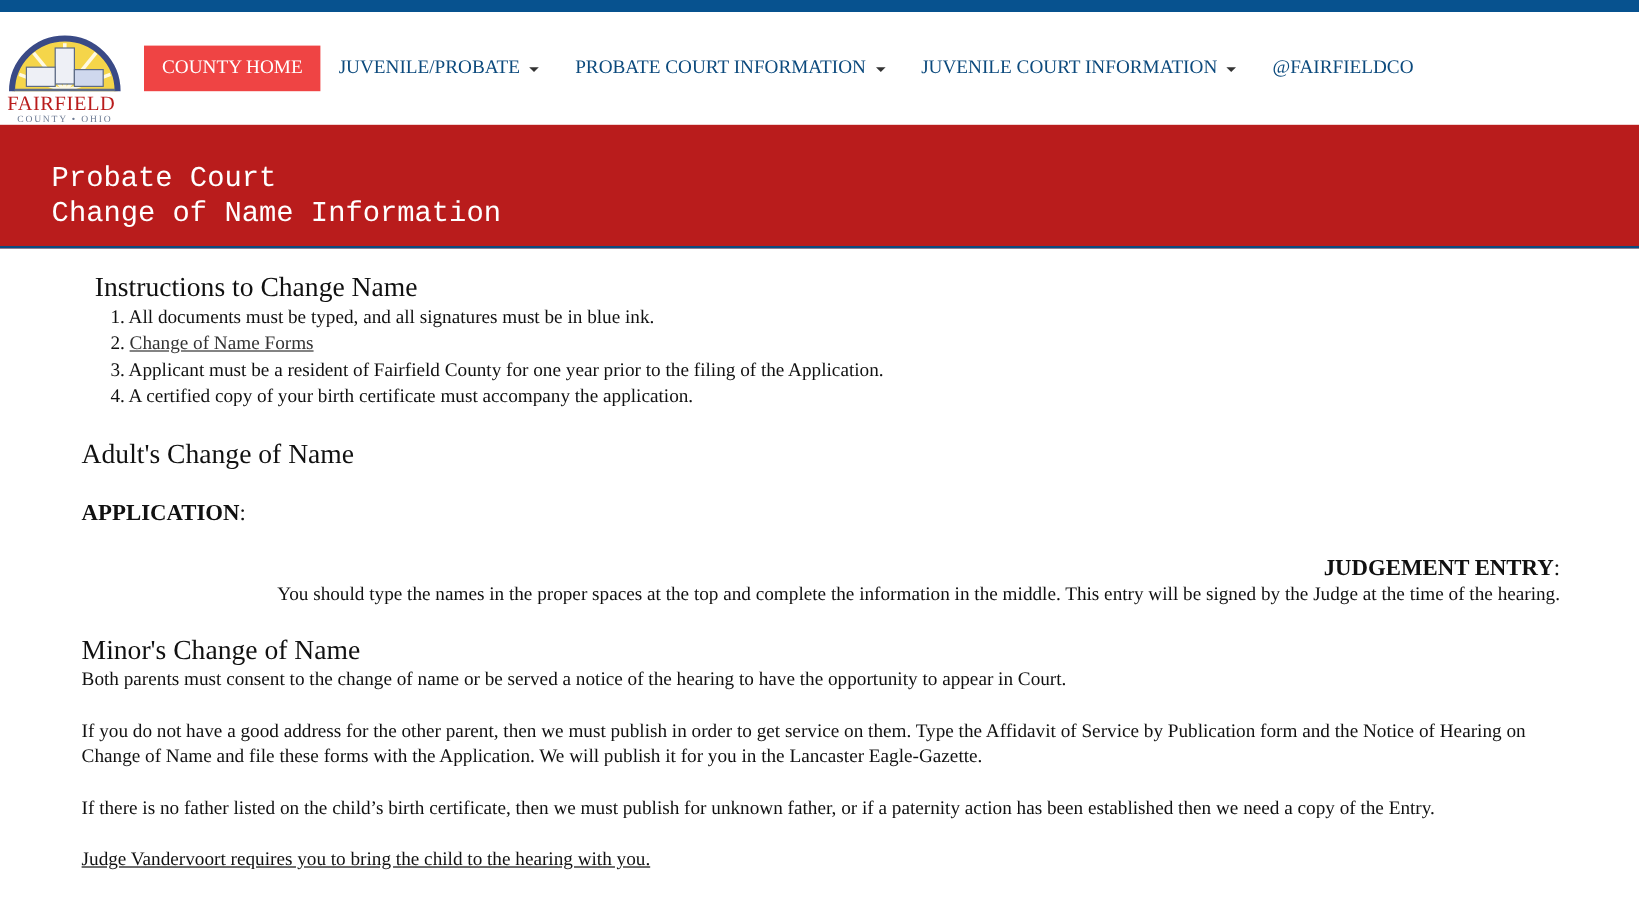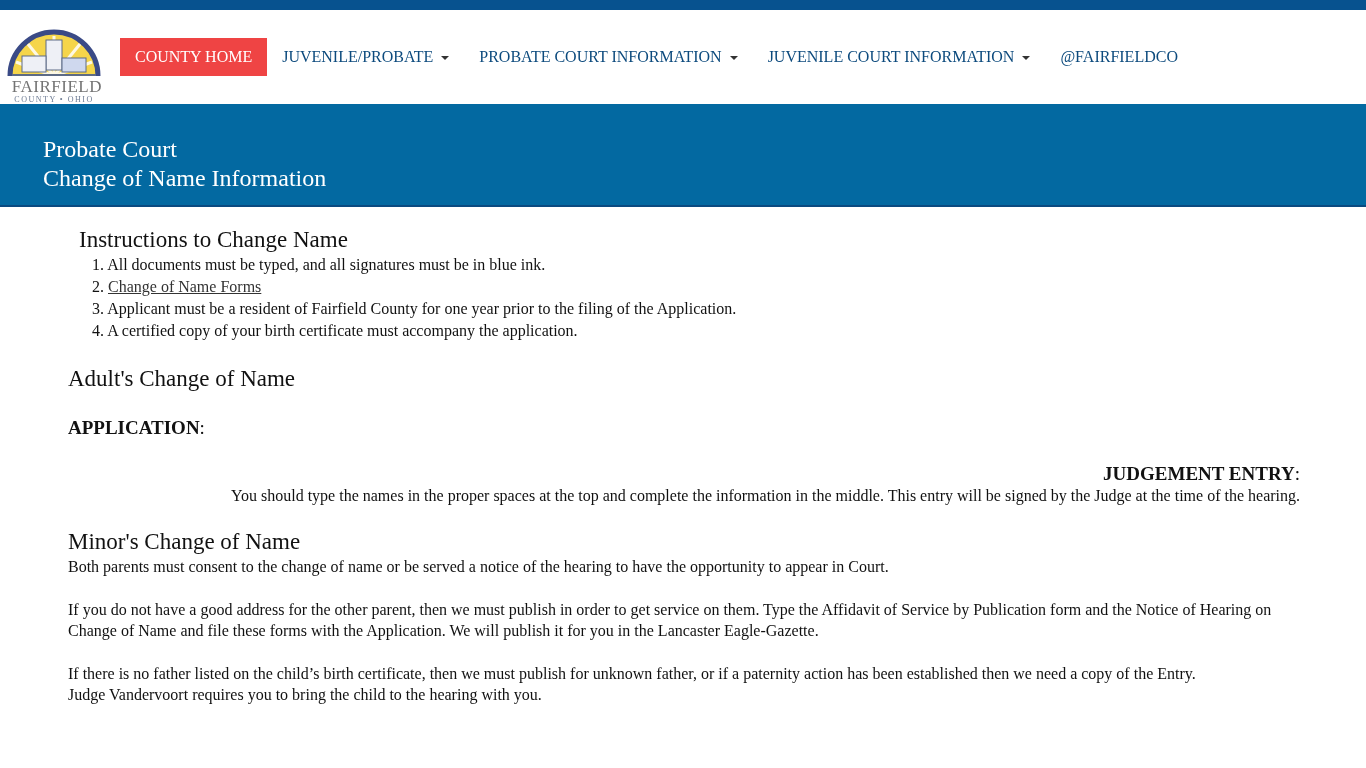--- a/index.html
+++ b/index.html
@@ -10,7 +10,7 @@
 
   .navbar { position: absolute; left: 0; top: 10px; width: 1366px; height: 94px; background: #ffffff; }
   .logo { position: absolute; left: 6px; top: 12px; width: 96px; height: 82px; }
-  .logo-text { position: absolute; left: 0; top: 56px; width: 96px; text-align: right; color: #737373; font-size: 17px; letter-spacing: 0.5px; line-height: 17px; }
+  .logo-text { position: absolute; left: 0; top: 56px; width: 96px; text-align: left; color: #b91c1c; font-size: 17px; letter-spacing: 0.5px; line-height: 17px; }
   .logo-sub { position: absolute; left: 0; top: 73px; width: 96px; text-align: center; color: #6c7a92; font-size: 8px; letter-spacing: 1.5px; line-height: 9px; }
 
   .nav { position: absolute; left: 120px; top: 28px; height: 38px; display: flex; align-items: center; }

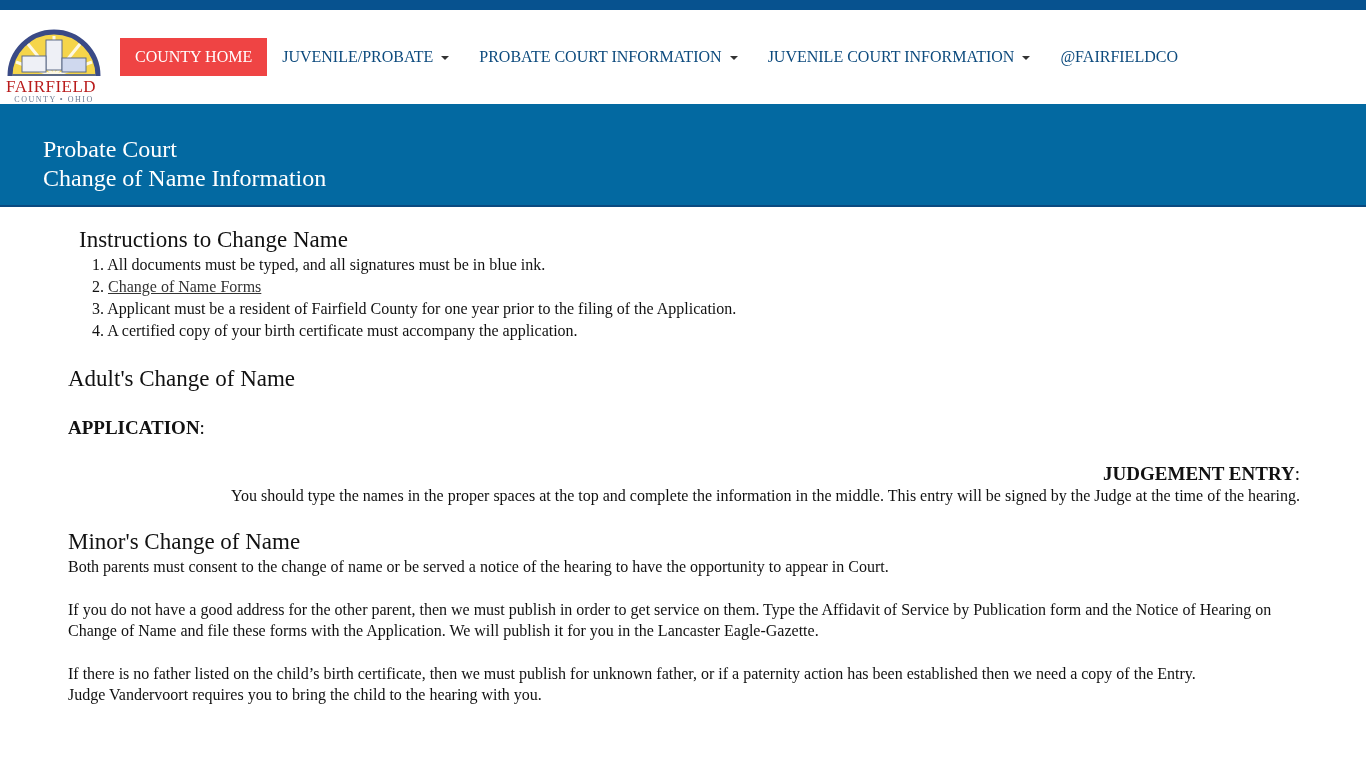--- a/index.html
+++ b/index.html
@@ -18,7 +18,7 @@
   .nav-item.active { background: #ef4444; color: #ffffff; }
   .caret { display: inline-block; width: 0; height: 0; border-left: 4px solid transparent; border-right: 4px solid transparent; border-top: 4px solid #333; margin-left: 8px; margin-top: 2px; }
 
-  .banner { position: absolute; left: 0; top: 104px; width: 1366px; height: 103px; background: #0369a1; border-bottom: 2px solid #0a4a80; }
+  .banner { position: absolute; left: 0; top: 104px; width: 1366px; height: 103px; background: #b91c1c; border-bottom: 2px solid #0a4a80; font-family: Liberation Mono, monospace; }
   .banner-line { position: absolute; left: 43px; color: #ffffff; font-size: 24px; line-height: 29px; }
   .banner-line.l1 { top: 31px; }
   .banner-line.l2 { top: 60px; }

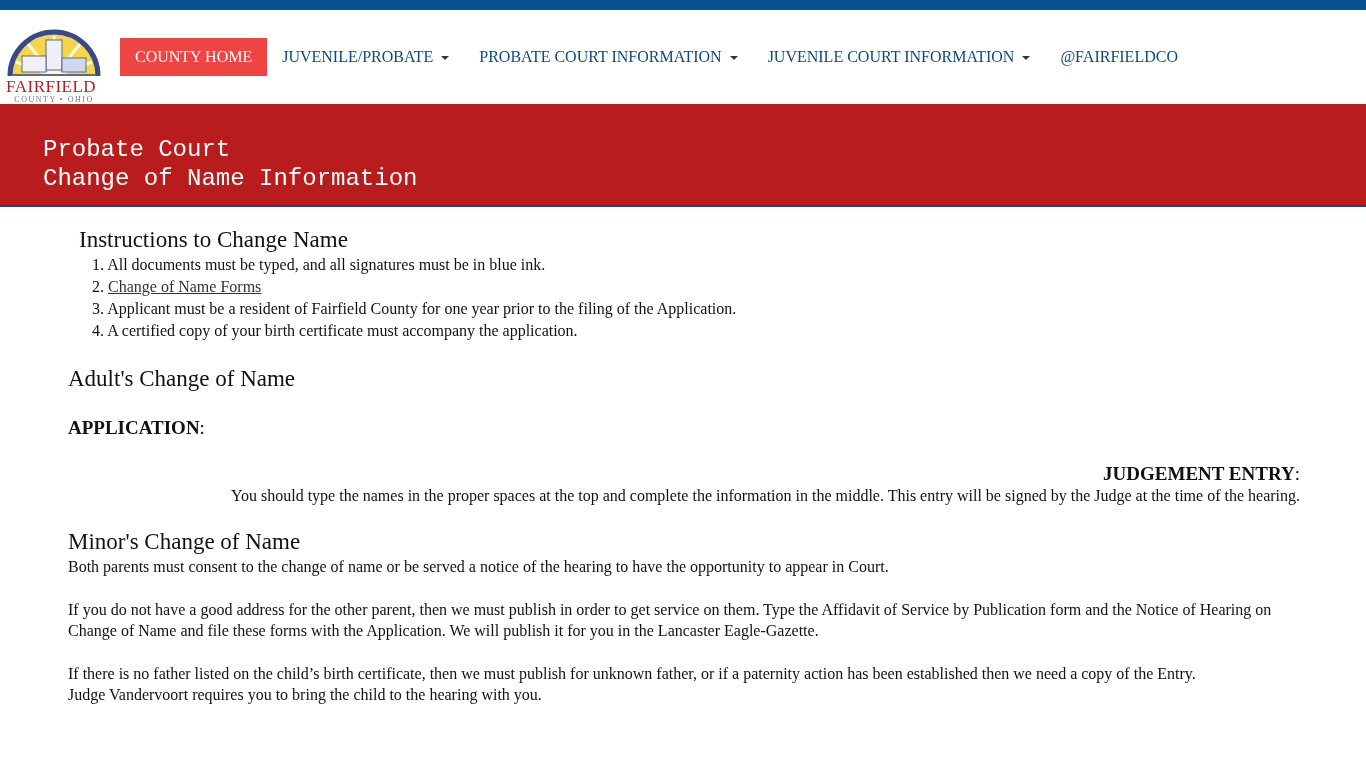--- a/index.html
+++ b/index.html
@@ -110,7 +110,7 @@
   <p>Both parents must consent to the change of name or be served a notice of the hearing to have the opportunity to appear in Court.</p>
   <p style="margin-top:22px;">If you do not have a good address for the other parent, then we must publish in order to get service on them. Type the Affidavit of Service by Publication form and the Notice of Hearing on Change of Name and file these forms with the Application. We will publish it for you in the Lancaster Eagle-Gazette.</p>
   <p style="margin-top:22px;">If there is no father listed on the child’s birth certificate, then we must publish for unknown father, or if a paternity action has been established then we need a copy of the Entry.</p>
-  <p style="">Judge Vandervoort requires you to bring the child to the hearing with you.</p>
+  <p style="margin-top:22px;text-decoration:underline;">Judge Vandervoort requires you to bring the child to the hearing with you.</p>
 </main>
 
 </body></html>

